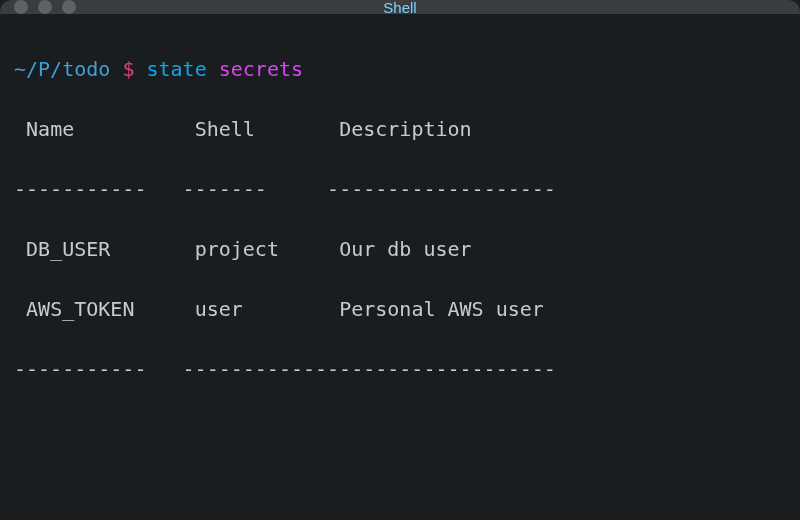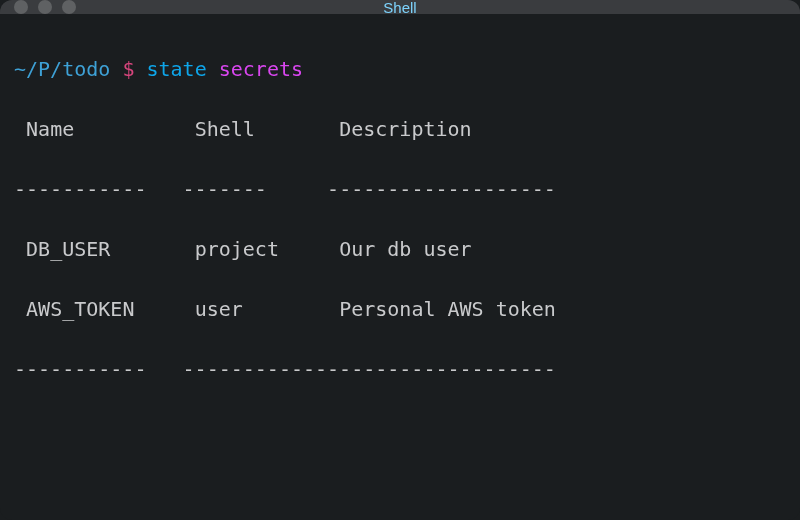--- a/index.html
+++ b/index.html
@@ -80,7 +80,7 @@
 <div class="out"> <span>Name</span>          <span>Shell</span>       <span>Description</span></div>
 <div class="out"><span>-----------</span>   <span>-------</span>     <span>-------------------</span></div>
 <div class="out"> <span>DB_USER</span>       <span>project</span>     <span>Our db user</span></div>
-<div class="out"> <span>AWS_TOKEN</span>     <span>user</span>        <span>Personal AWS token</span></div>
+<div class="out"> <span>AWS_TOKEN</span>     <span>user</span>        <span>Personal AWS user</span></div>
 <div class="out"><span>-----------</span>   <span>-------------------------------</span></div>
 
 

